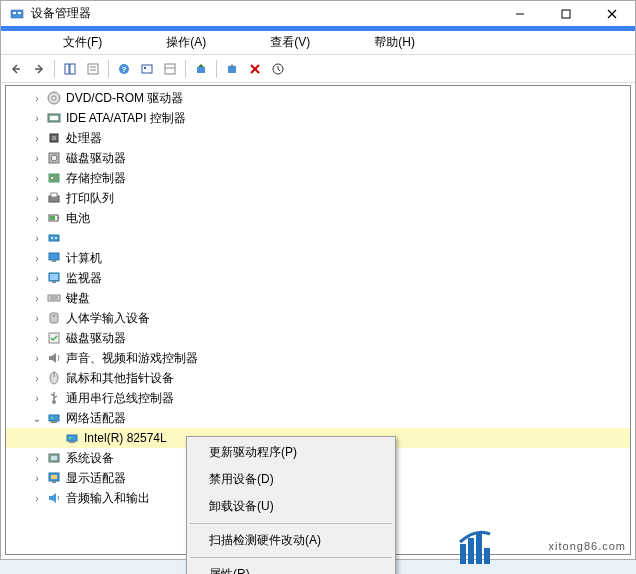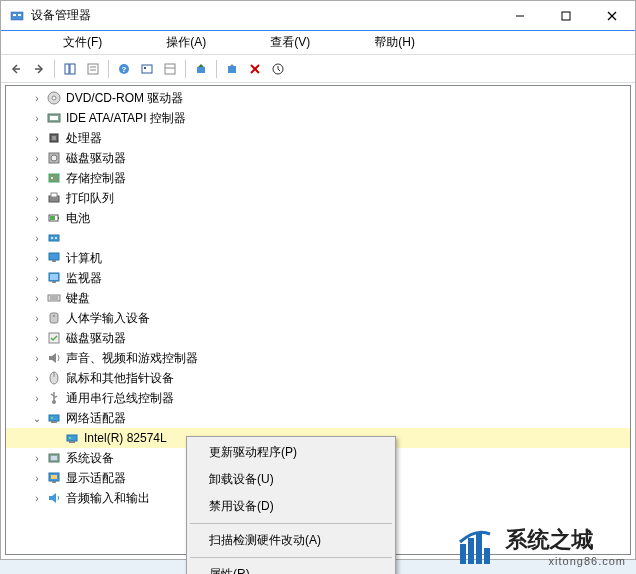--- a/index.html
+++ b/index.html
@@ -5,7 +5,7 @@
 * { box-sizing: border-box; margin: 0; padding: 0; }
 body { font-family: "Microsoft YaHei", "Segoe UI", sans-serif; font-size: 12px; background: #e8f0f8; width: 636px; height: 574px; overflow: hidden; position: relative; }
 .window { background: #fff; border: 1px solid #aaa; width: 636px; height: 560px; position: relative; }
-.titlebar { height: 30px; display: flex; align-items: center; padding: 0 0 0 8px; border-bottom: 1px solid #3b82f6; }
+.titlebar { height: 30px; display: flex; align-items: center; padding: 0 0 0 8px; border-bottom: 5px solid #3b82f6; }
 .titlebar .icon { width: 16px; height: 16px; margin-right: 6px; display: inline-flex; align-items: center; justify-content: center; }
 .titlebar .title { flex: 1; font-size: 12px; }
 .win-btns { display: flex; }

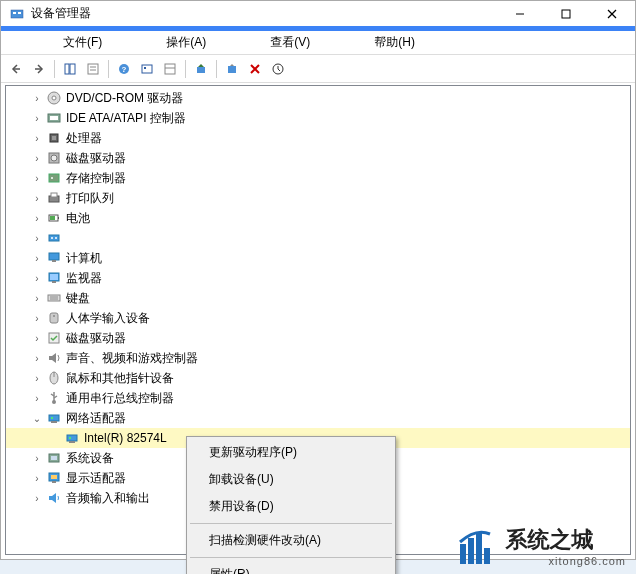--- a/index.html
+++ b/index.html
@@ -371,8 +371,8 @@
 
 <div class="context-menu">
   <div class="ctx-item">更新驱动程序(P)</div>
+  <div class="ctx-item">禁用设备(D)</div>
   <div class="ctx-item">卸载设备(U)</div>
-  <div class="ctx-item">禁用设备(D)</div>
   <div class="ctx-sep"></div>
   <div class="ctx-item">扫描检测硬件改动(A)</div>
   <div class="ctx-sep"></div>

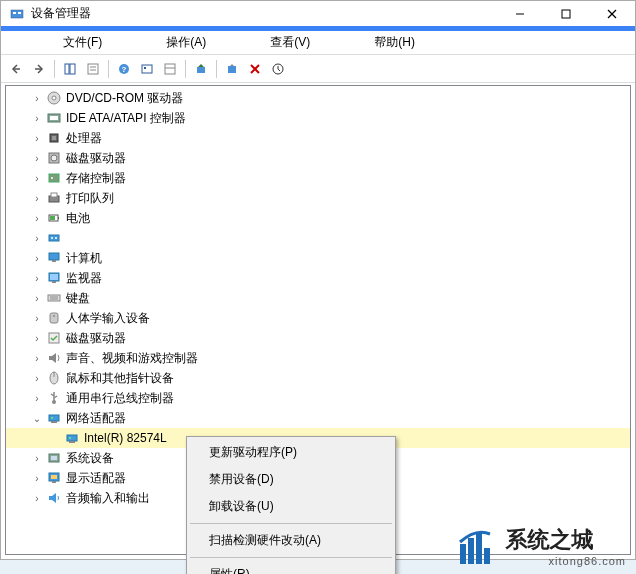--- a/index.html
+++ b/index.html
@@ -390,7 +390,6 @@
     </svg>
   </div>
   <div class="wm-text">
-    <span class="wm-main">系统之城</span>
     <span class="wm-sub">xitong86.com</span>
   </div>
 </div>

